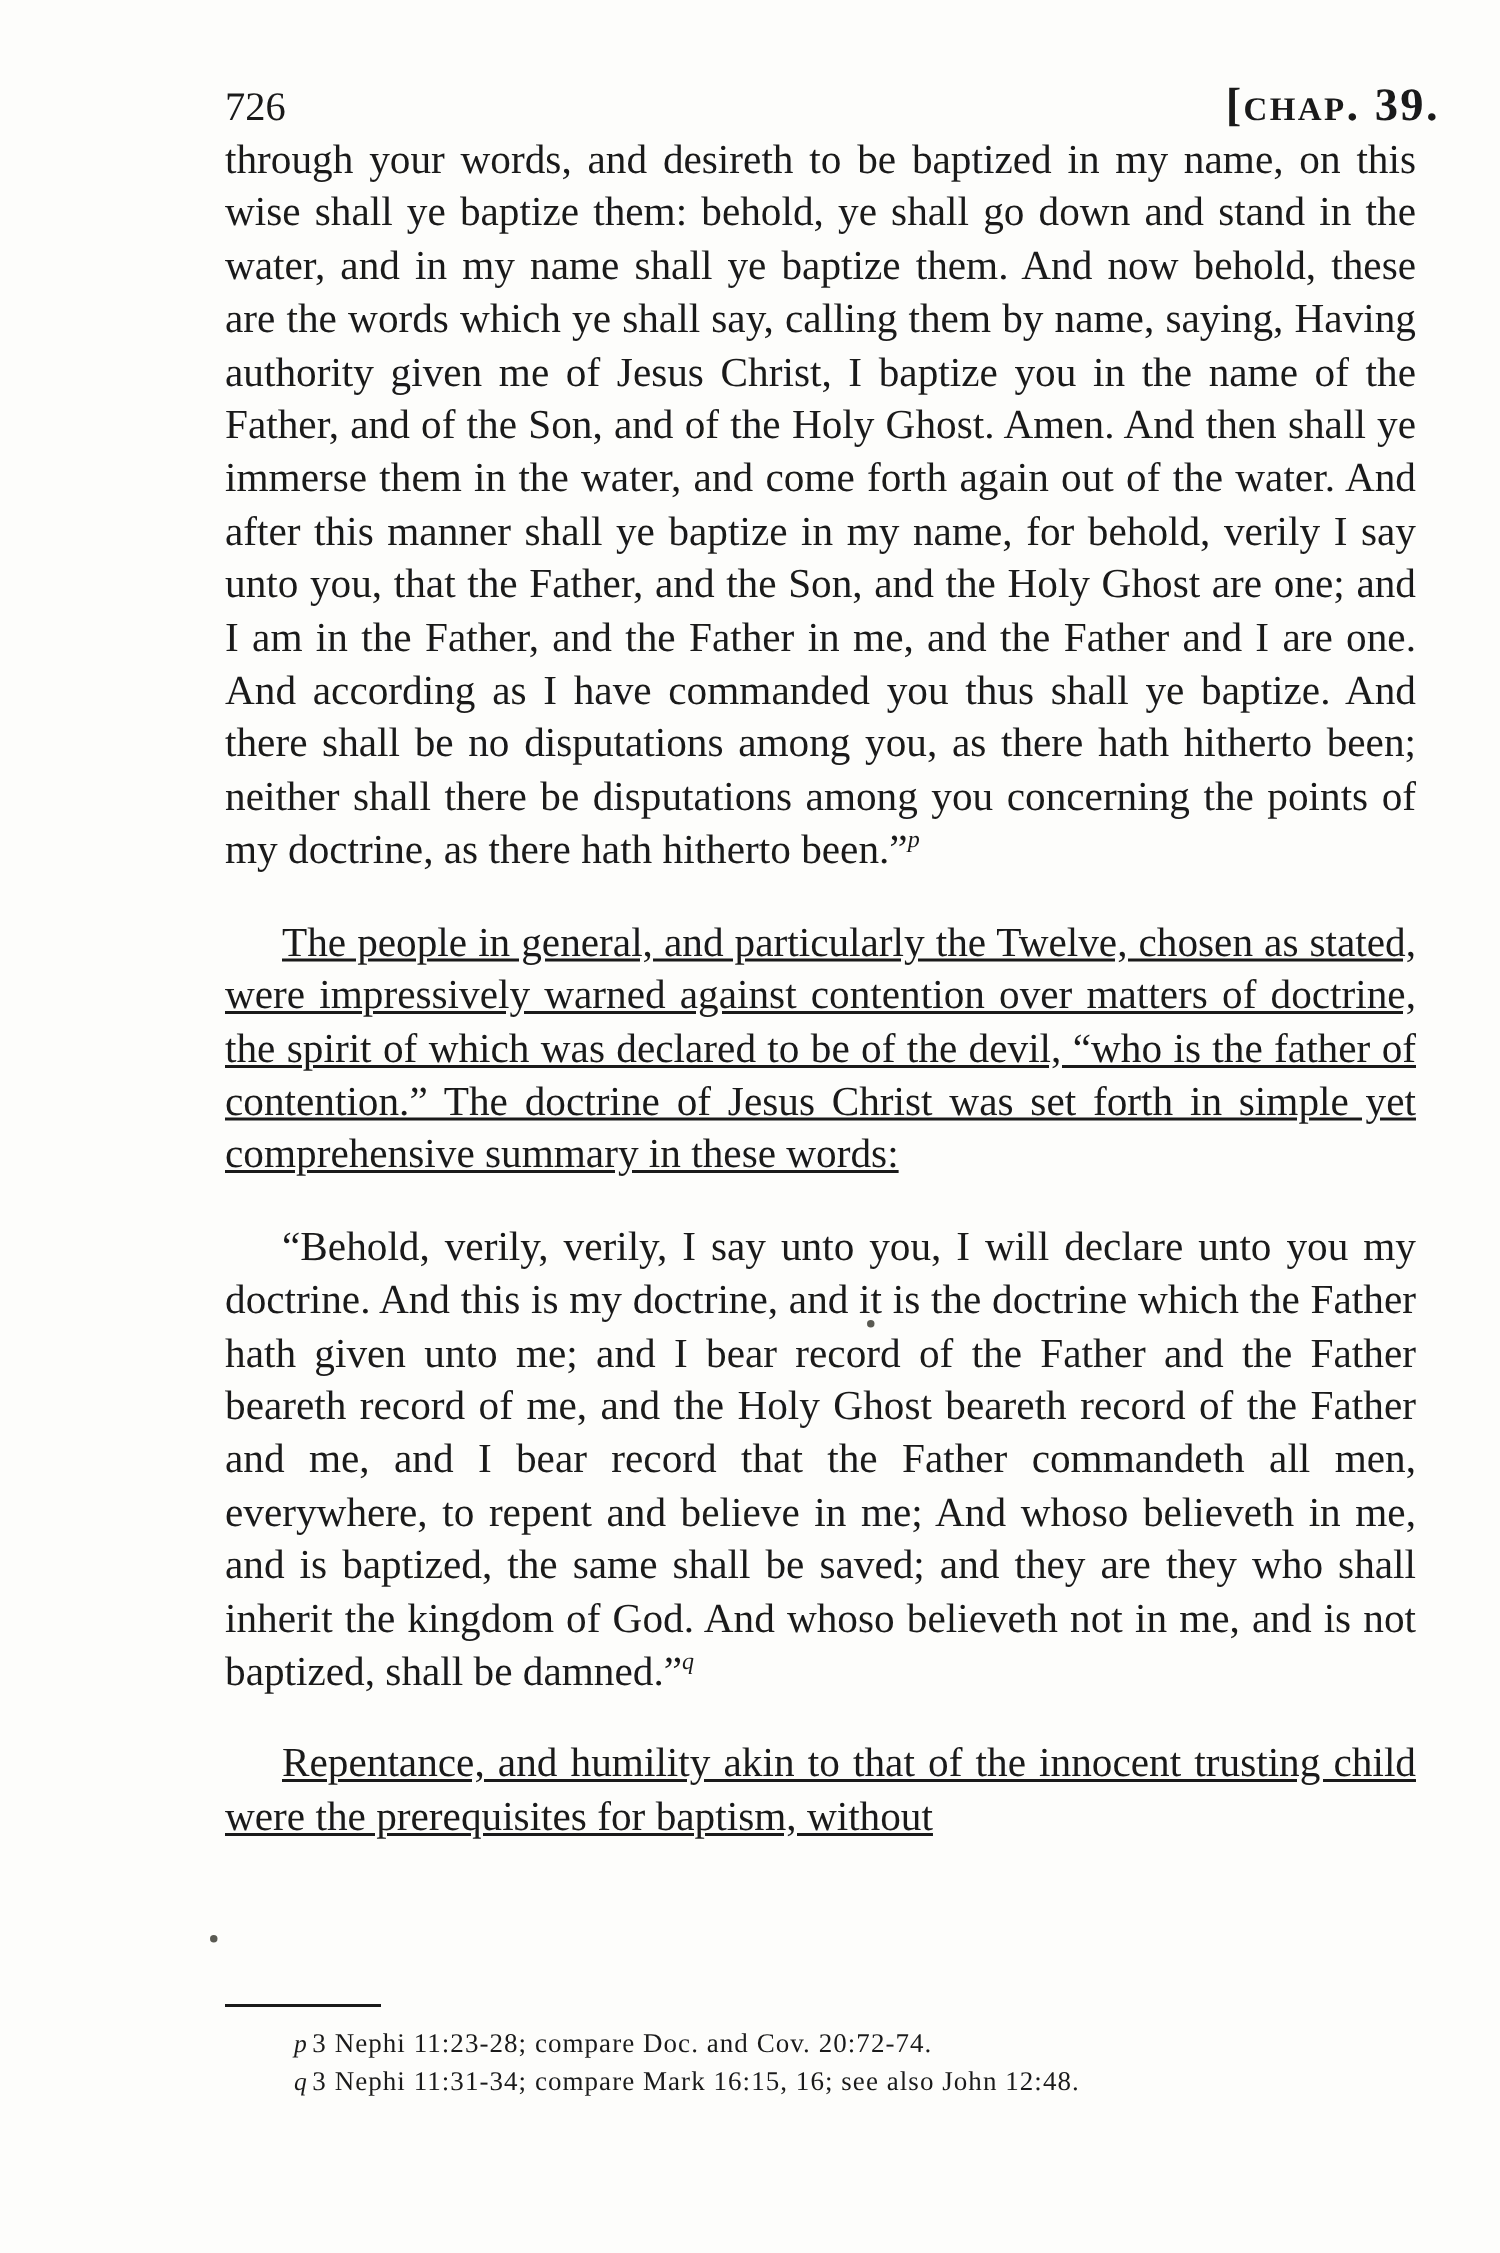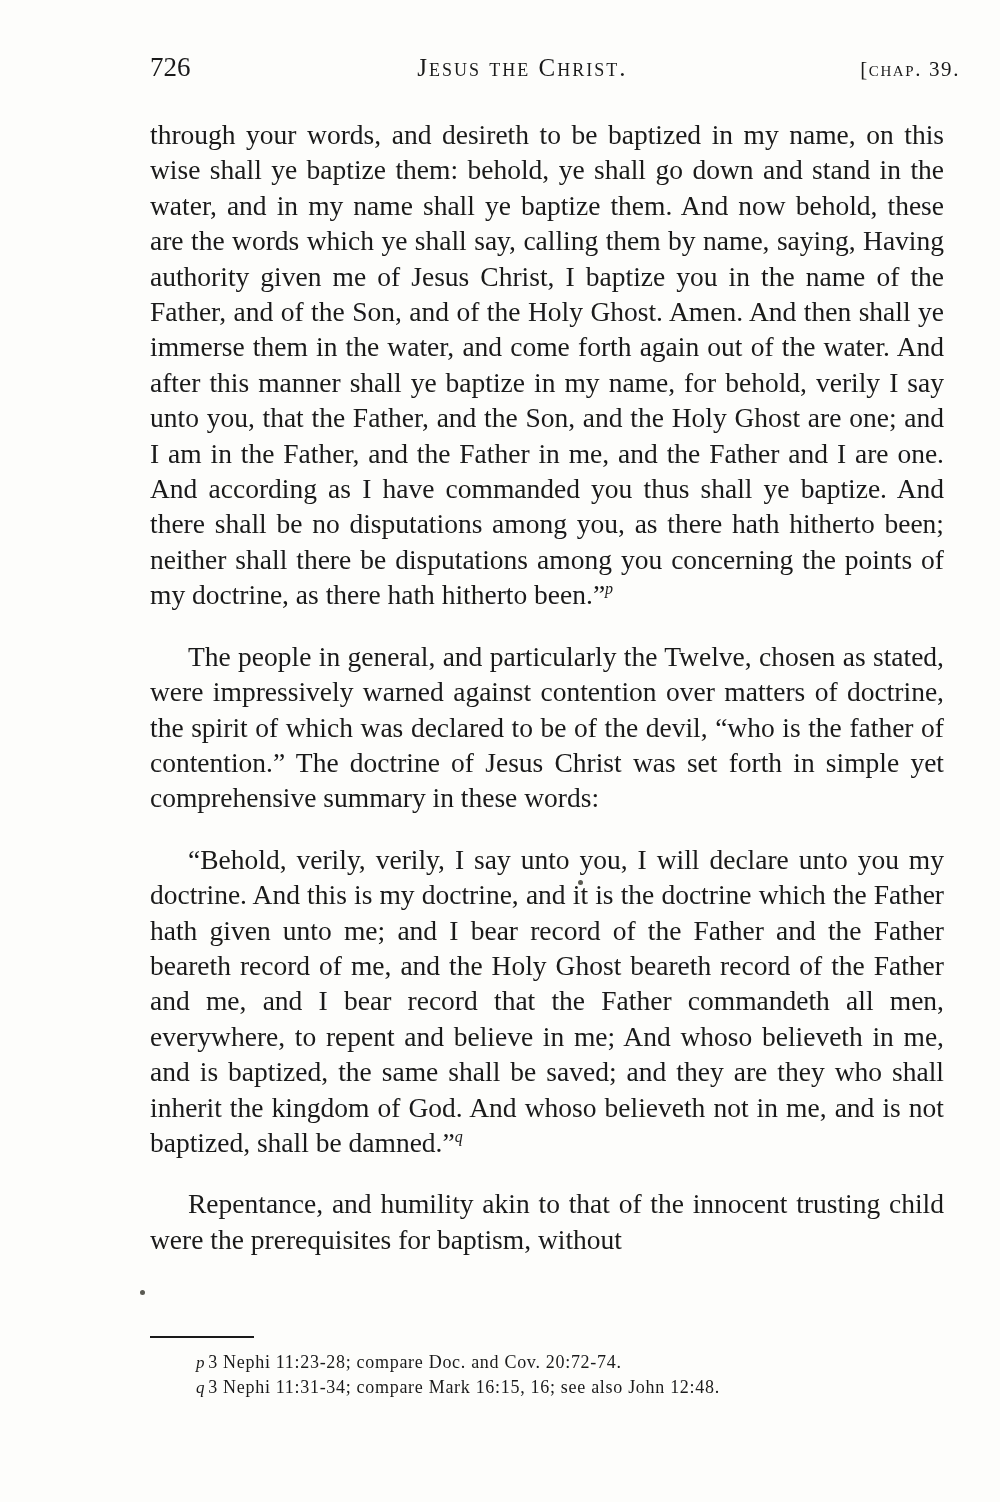--- a/index.html
+++ b/index.html
@@ -35,7 +35,6 @@
     justify-content: space-between;
     font-size: 25px;
     letter-spacing: 0.5px;
-    margin-bottom: 34px;
   }
   .folio {
     font-size: 27px;

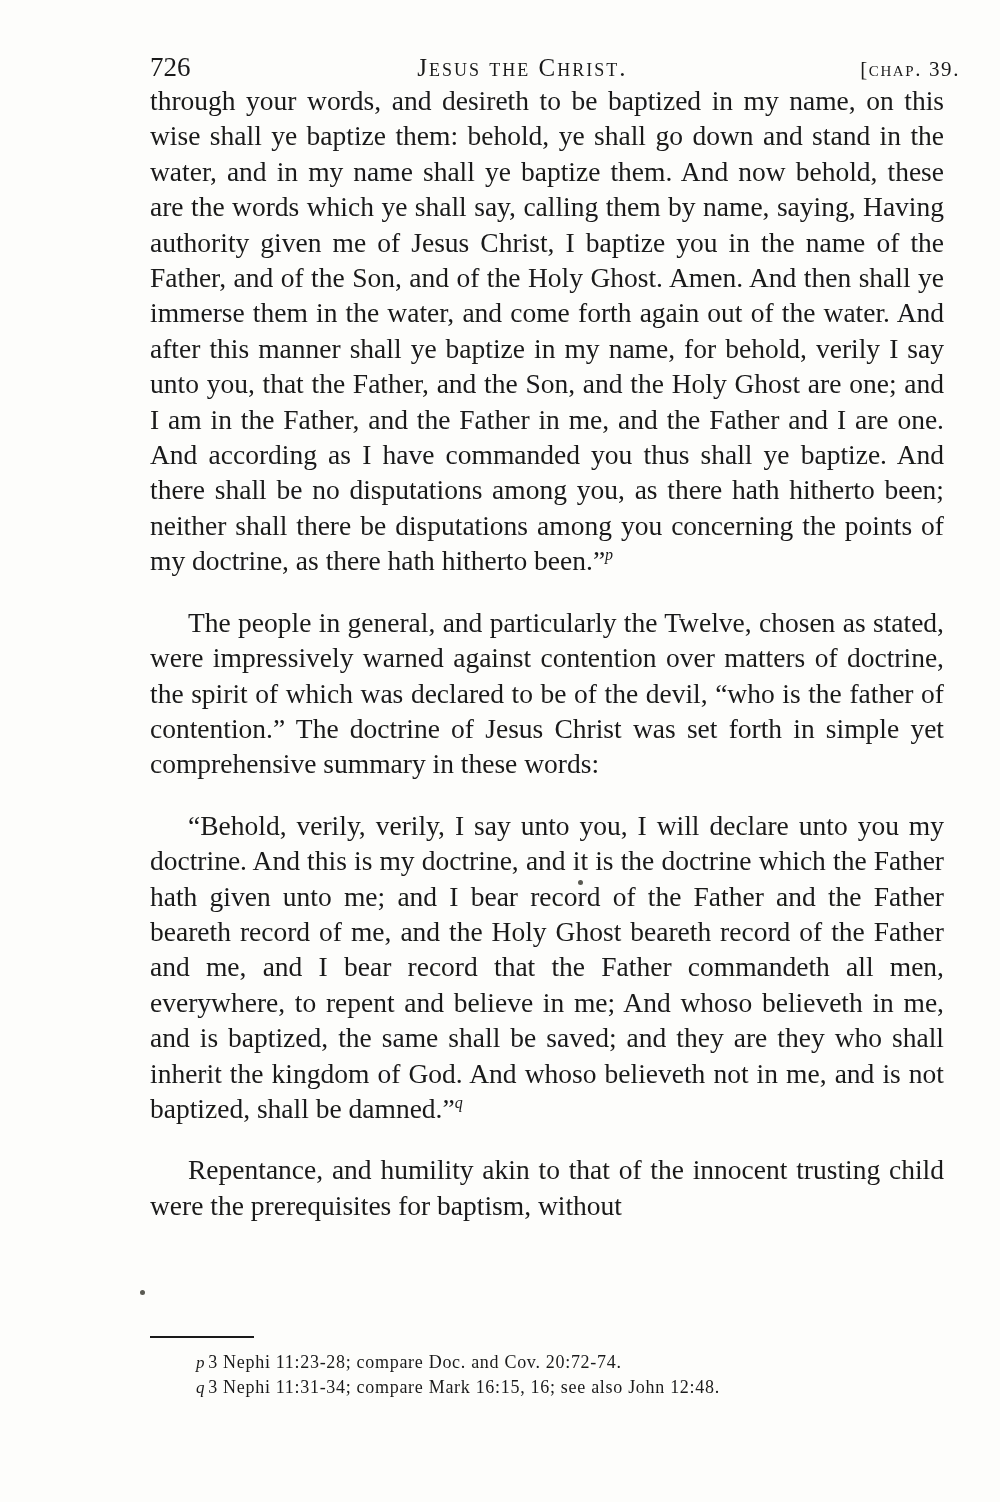--- a/index.html
+++ b/index.html
@@ -127,7 +127,6 @@
 
     <div class="running-head">
       <span class="folio">726</span>
-      <span class="head-title">Jesus the Christ.</span>
       <span class="head-chap"><span class="sc">[chap. 39.</span></span>
     </div>
 

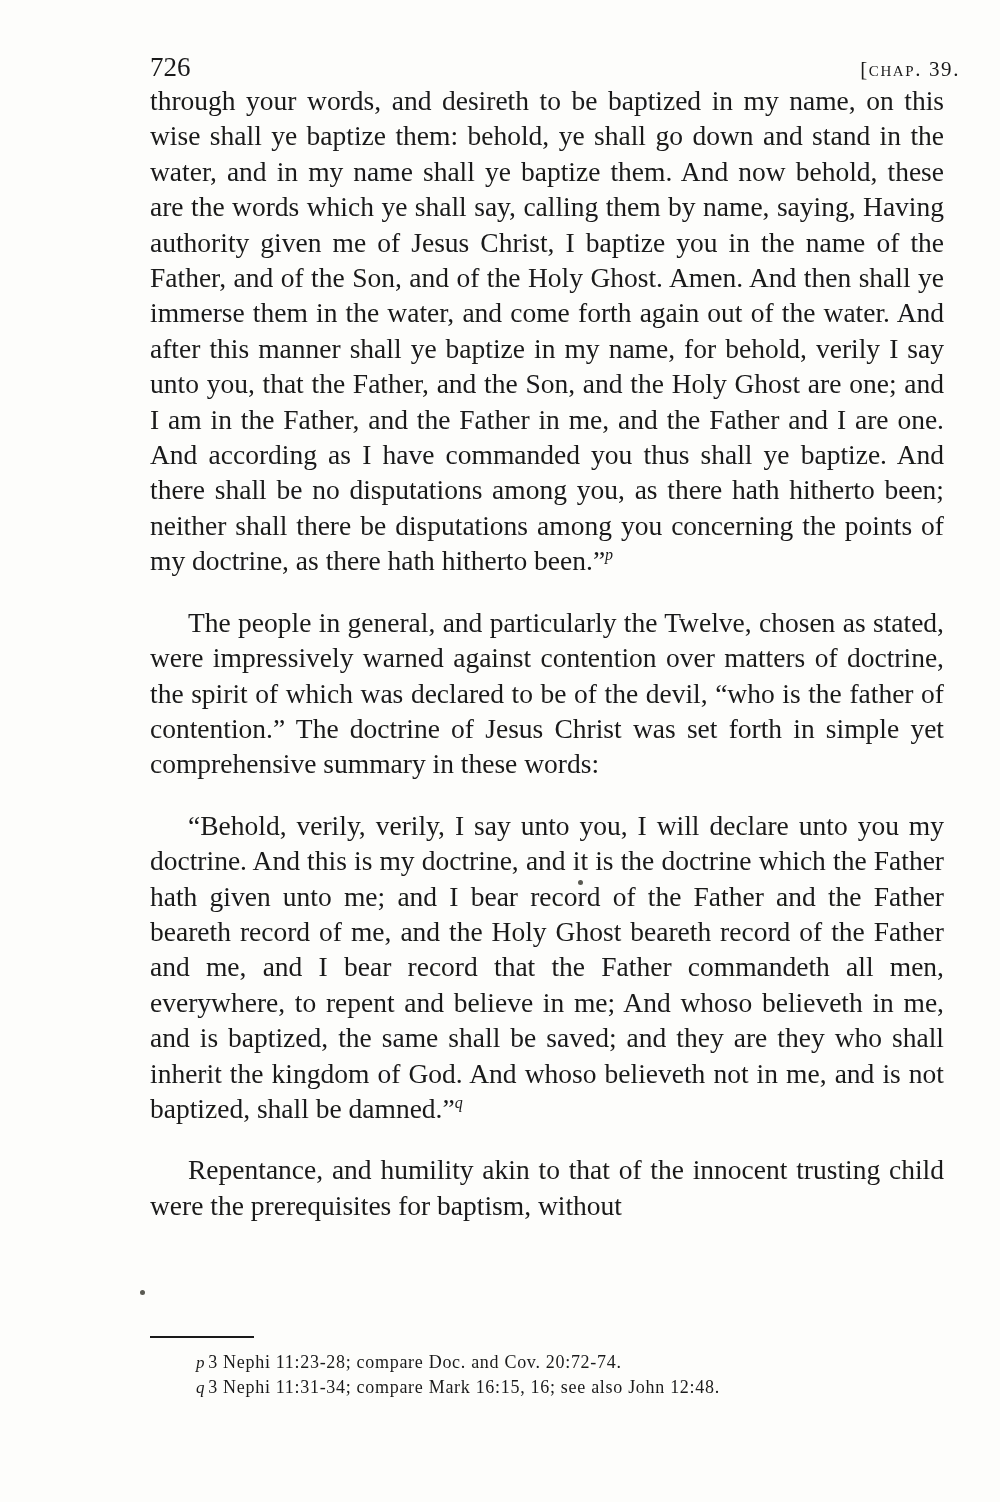--- a/index.html
+++ b/index.html
@@ -50,9 +50,10 @@
     margin-left: -6px;
   }
   .head-chap {
-    font-size: 21px;
+    font-size: 31px;
     letter-spacing: 0.6px;
     white-space: nowrap;
+    font-weight: bold;
   }
   .head-chap .sc {
     font-variant: small-caps;

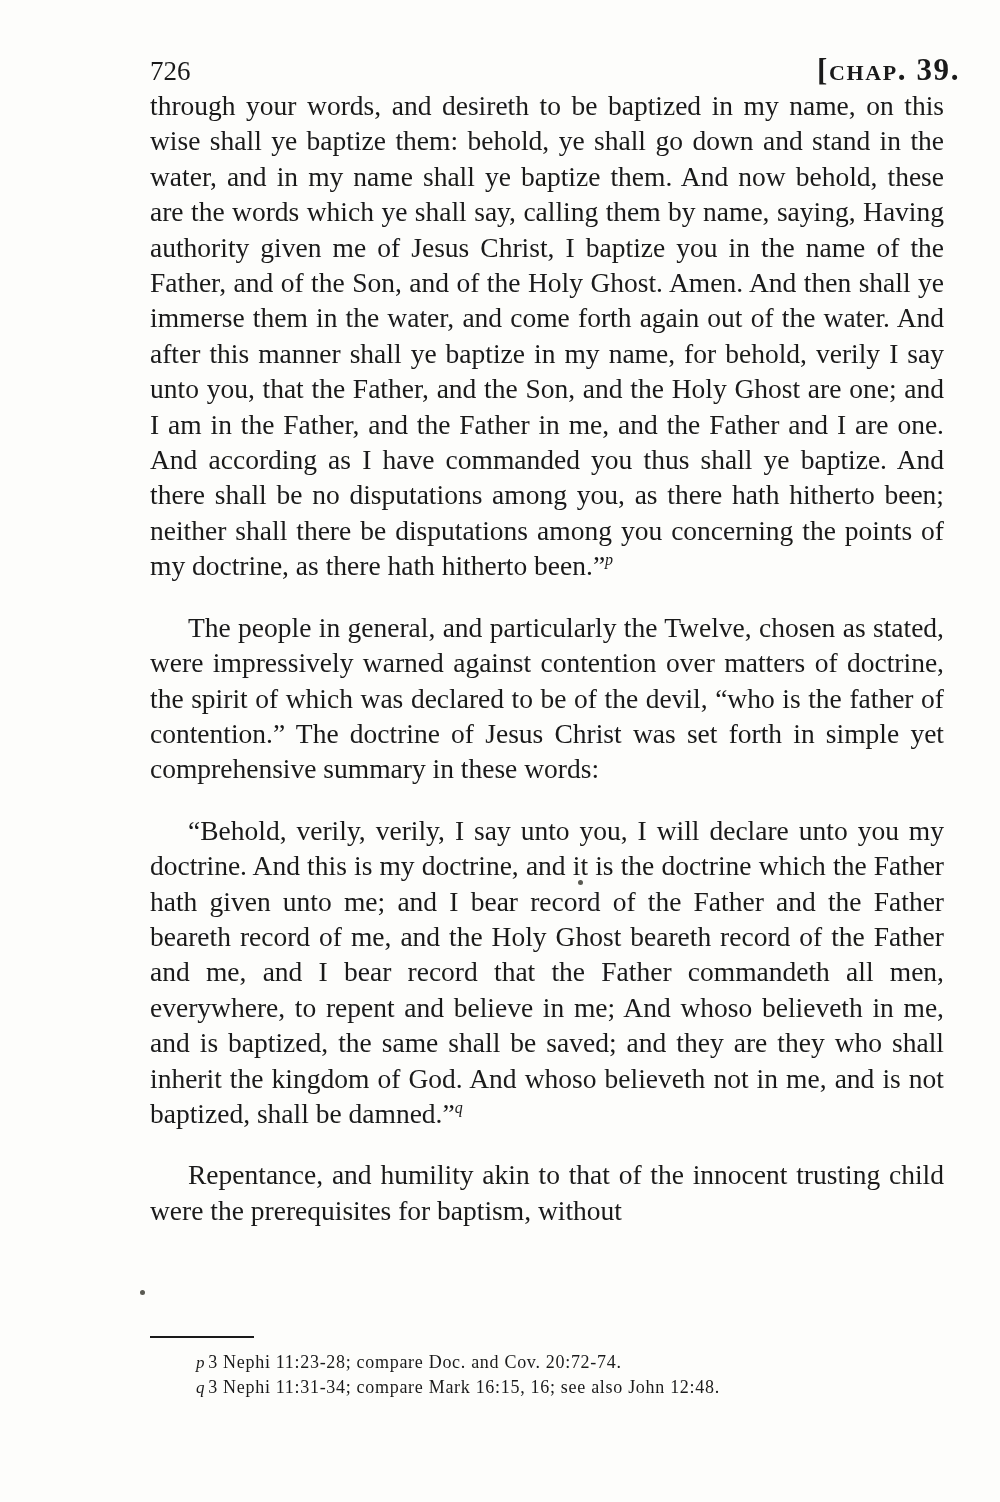--- a/index.html
+++ b/index.html
@@ -70,6 +70,7 @@
   }
   .para.indent {
     text-indent: 38px;
+    text-decoration: underline;
   }
   .para.cont {
     text-indent: 0;

